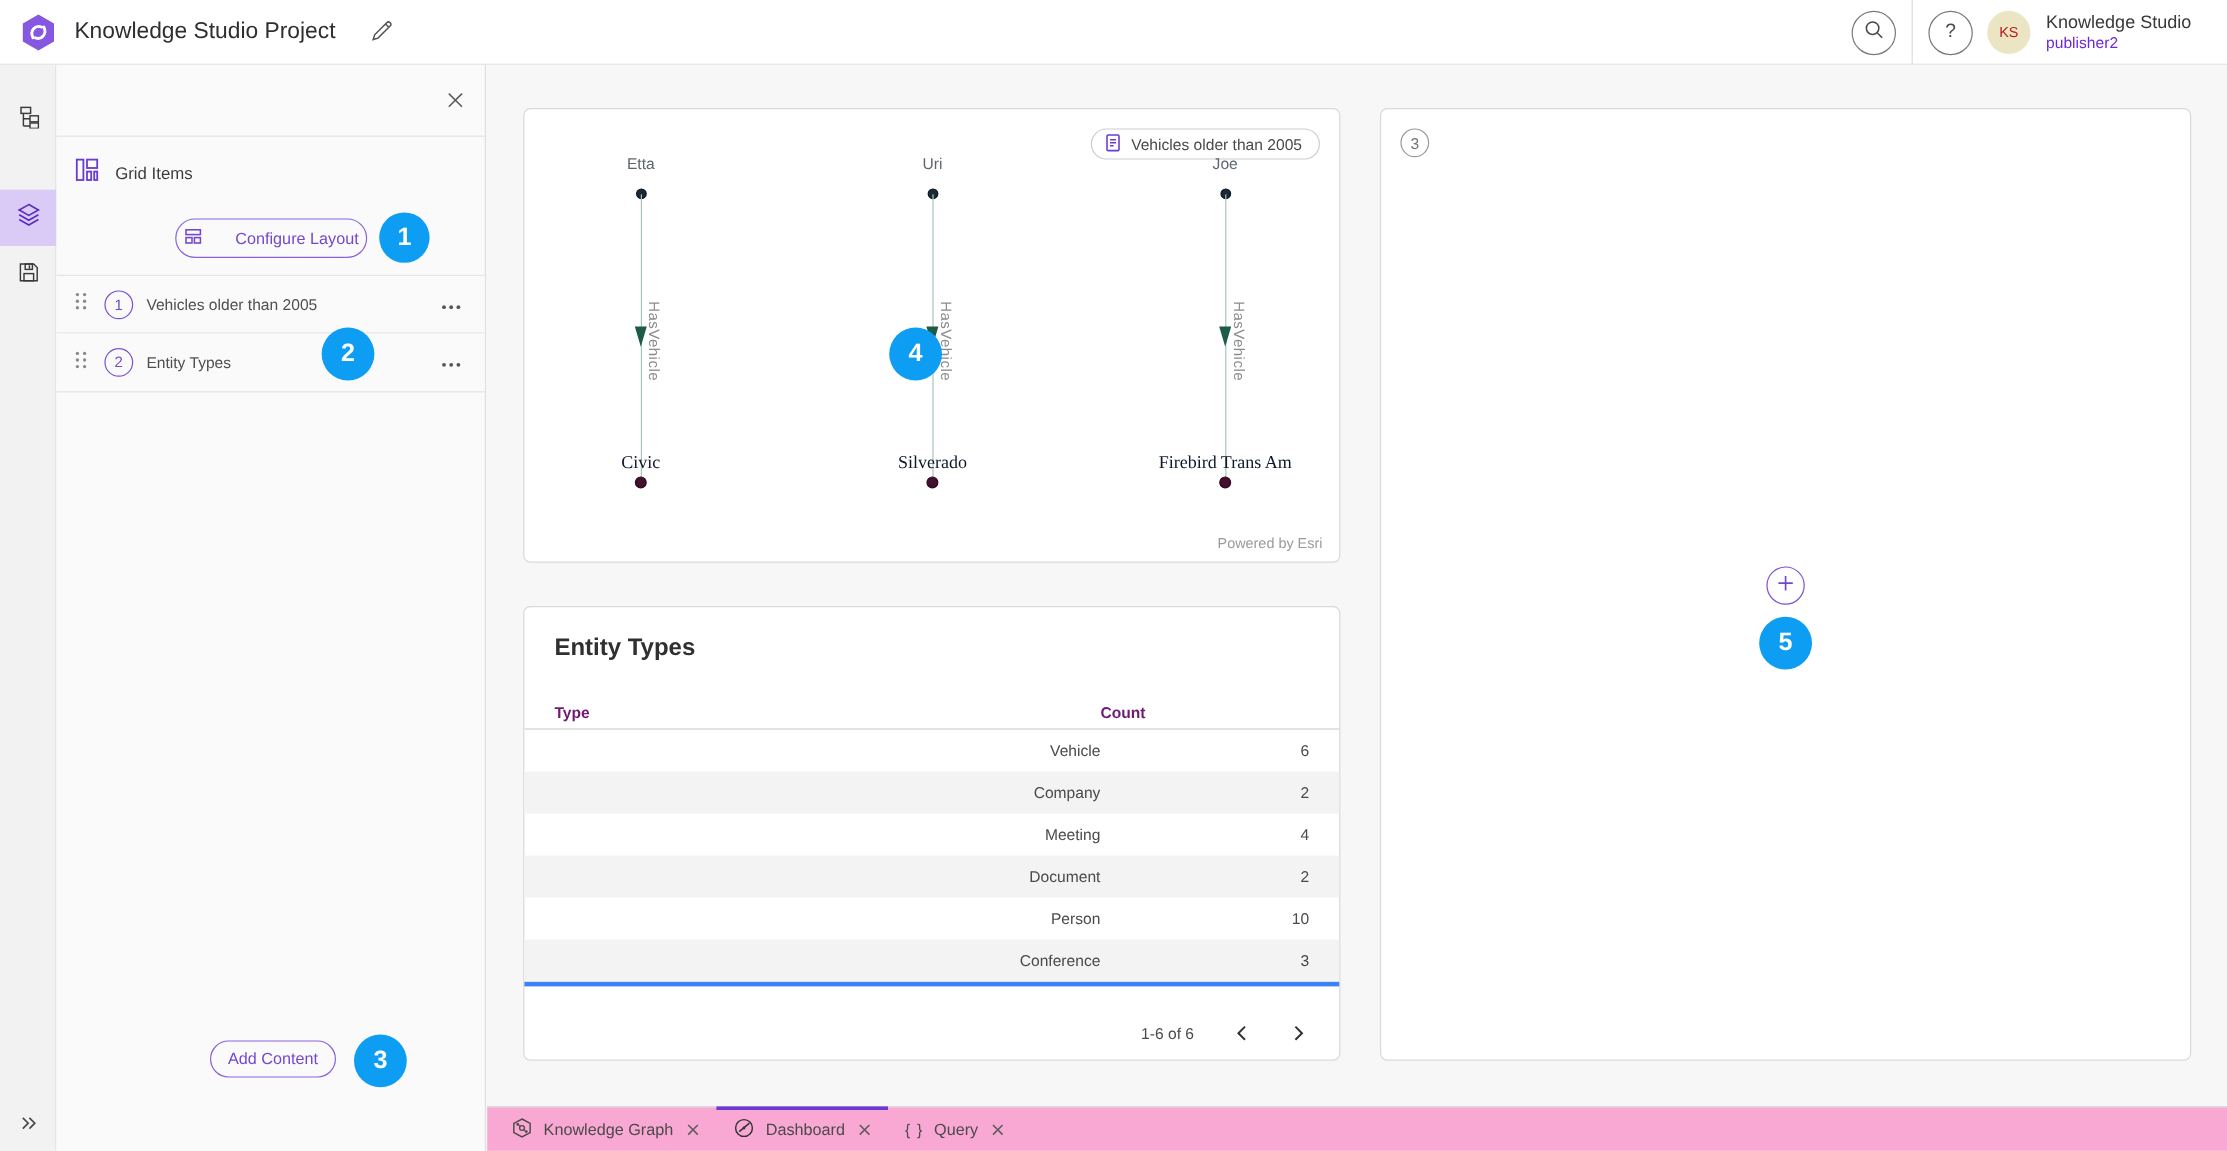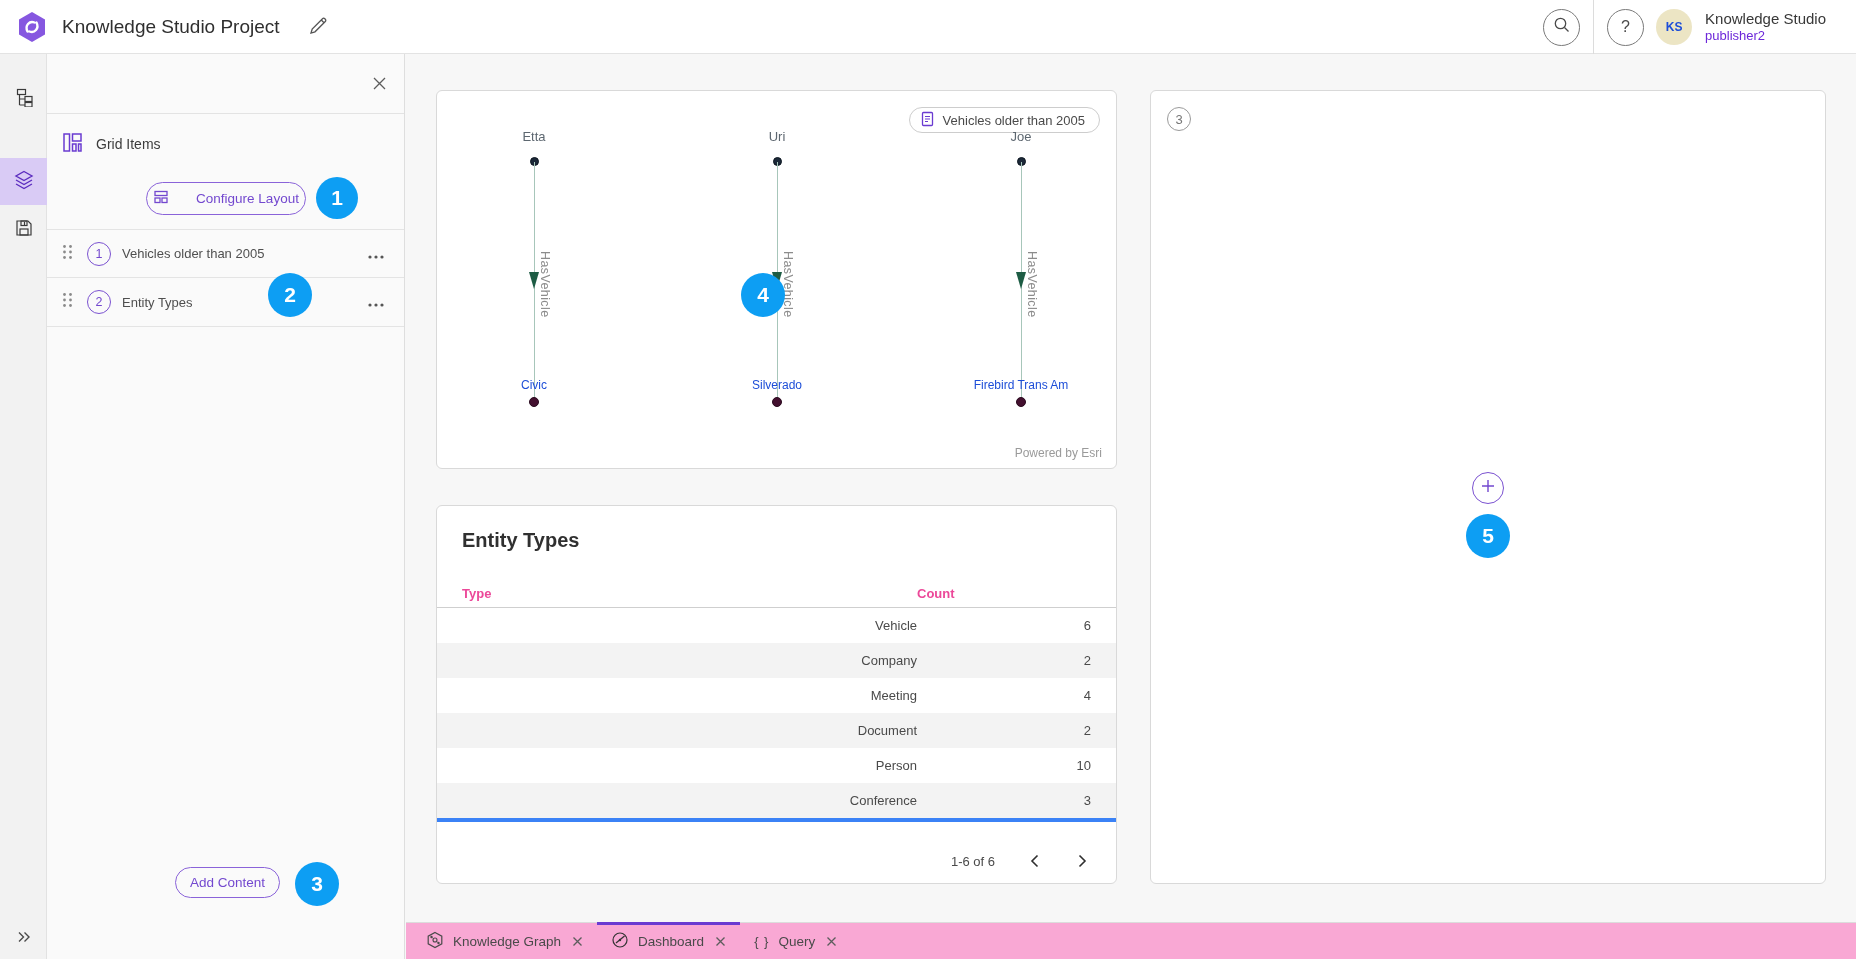--- a/index.html
+++ b/index.html
@@ -16,7 +16,7 @@
   .circle-btn { width:37px; height:37px; border:1px solid #7a7a7a; border-radius:50%; display:flex; align-items:center; justify-content:center; background:#fff; cursor:pointer; }
   .hdr-divider { width:1px; height:54px; background:#dcdcdc; margin:0 13px; }
   .help-glyph { font-size:16px; color:#4a4a4a; }
-  .avatar { width:36px; height:36px; border-radius:50%; background:#ece5c4; color:#1d4ed8; font-size:12px; font-weight:bold; display:flex; align-items:center; justify-content:center; margin-left:12px; cursor:pointer; }
+  .avatar { width:36px; height:36px; border-radius:50%; background:#ece5c4; color:#b91c1c; font-size:12px; font-weight:normal; display:flex; align-items:center; justify-content:center; margin-left:12px; cursor:pointer; }
   .user-block { margin-left:13px; line-height:1.25; }
   .user-name { font-size:15px; color:#383838; }
   .user-role { font-size:13px; color:#6d28d9; }

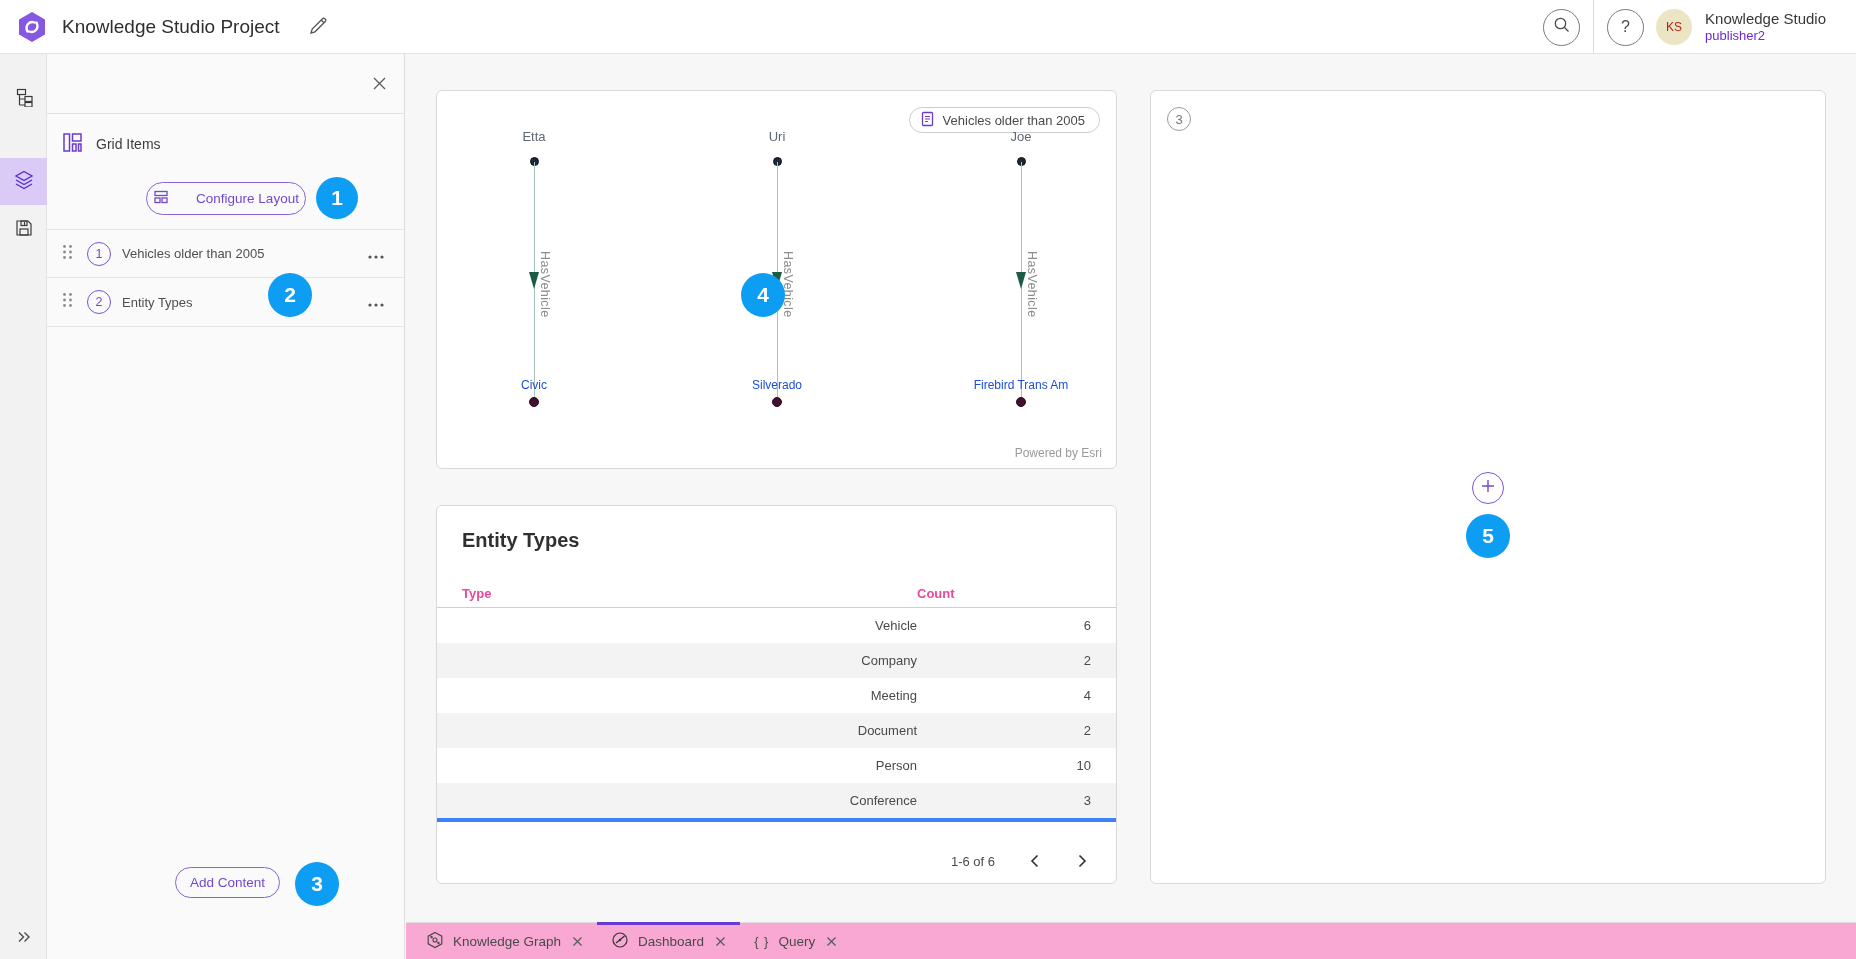--- a/index.html
+++ b/index.html
@@ -60,7 +60,7 @@
   .gline { position:absolute; top:71px; left:50%; width:1px; height:240px; background:#a7c6ba; }
   .garrow { position:absolute; top:181px; left:50%; margin-left:-5.5px; width:0; height:0; border-left:5.5px solid transparent; border-right:5.5px solid transparent; border-top:17px solid #1d5c44; }
   .gedge-label { position:absolute; top:160px; left:50%; margin-left:4px; writing-mode:vertical-rl; font-size:12.5px; color:#8c8c8c; letter-spacing:0.4px; }
-  .gbot-label { position:absolute; top:287px; width:100%; text-align:center; font-size:12px; color:#1d4ed8; }
+  .gbot-label { position:absolute; top:287px; width:100%; text-align:center; font-size:15px; color:#0f172a;font-family:Liberation Serif, serif; }
   .gdot-bot { position:absolute; top:306px; left:50%; margin-left:-5px; width:10px; height:10px; border-radius:50%; background:#43102f; border:1px solid #290a1e; }
   .powered { position:absolute; right:14px; bottom:8px; font-size:12px; color:#9a9a9a; }
 

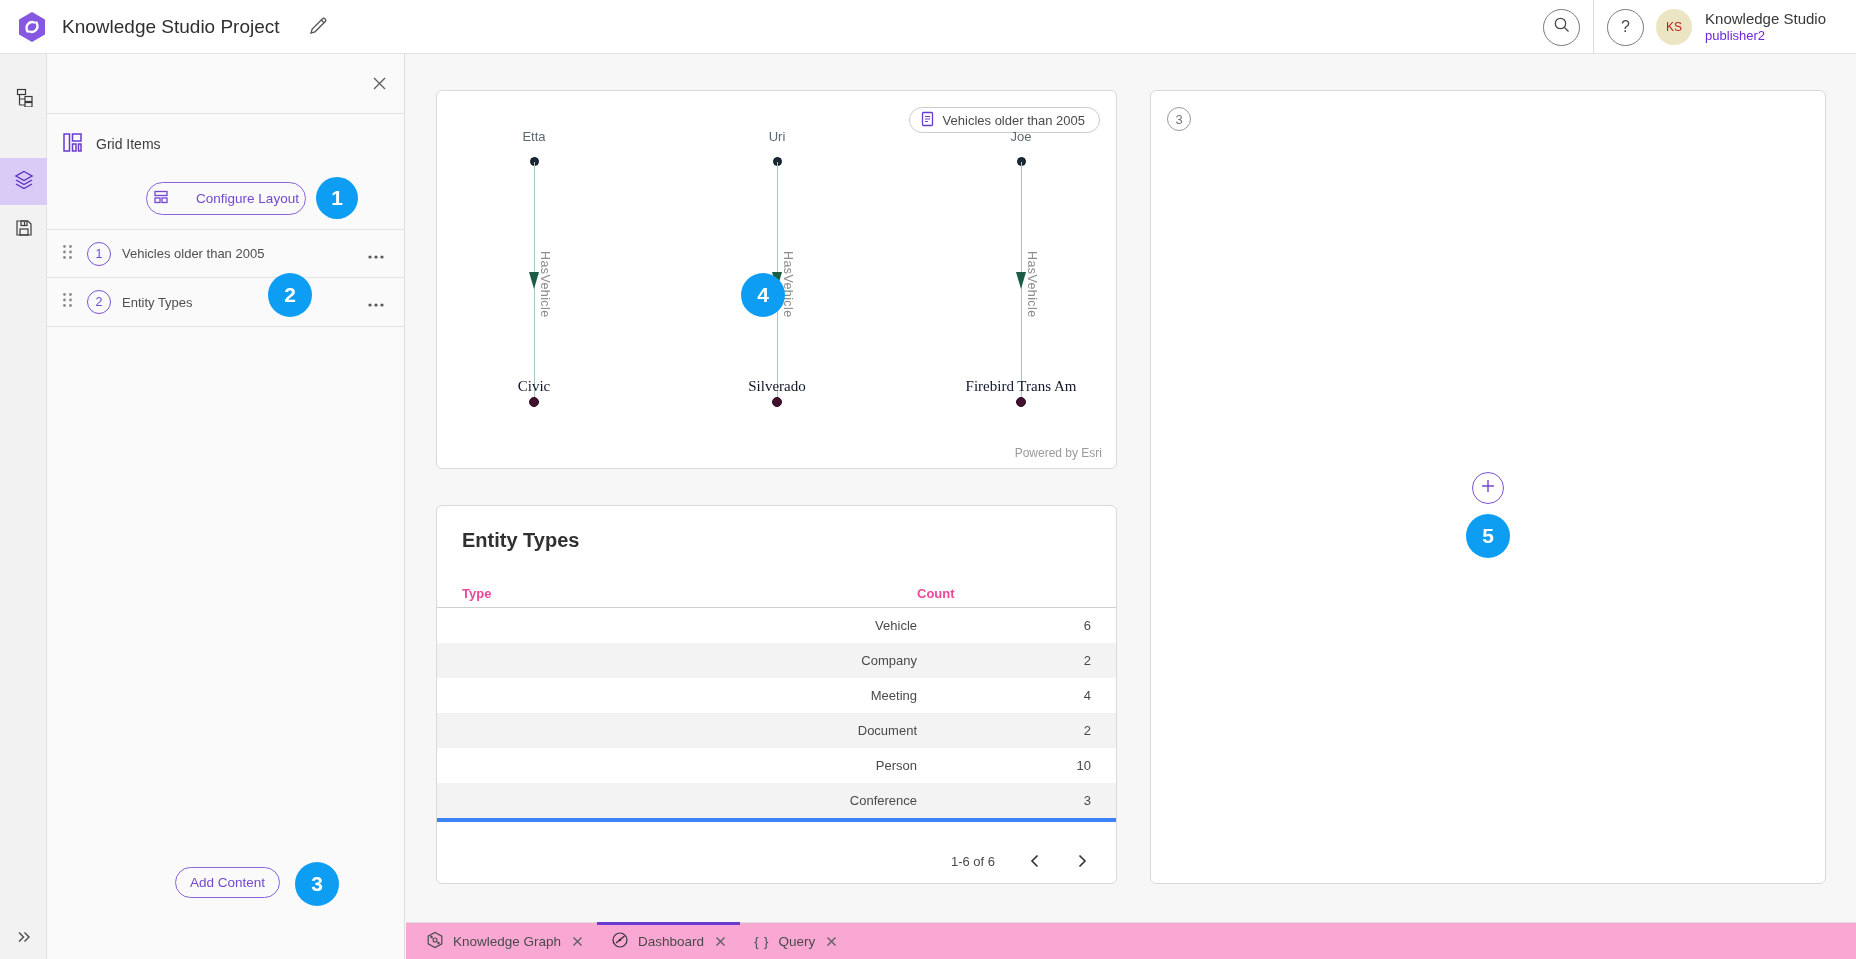--- a/index.html
+++ b/index.html
@@ -66,7 +66,7 @@
 
   
   .table-title { padding:23px 25px 0 25px; font-size:20px; font-weight:bold; color:#303030; }
-  .thead { display:grid; grid-template-columns:455px 1fr; padding:0 25px; margin-top:28px; height:28px; align-items:center; font-size:13px; font-weight:bold; color:#ec4899; border-bottom:1px solid #cfcfcf; }
+  .thead { display:grid; grid-template-columns:455px 1fr; padding:0 25px; margin-top:28px; height:28px; align-items:center; font-size:13px; font-weight:bold; color:#701a75; border-bottom:1px solid #cfcfcf; }
   .trow { display:grid; grid-template-columns:455px 1fr; padding:0 25px; height:35px; align-items:center; font-size:13px; color:#4a4a4a; }
   .trow:nth-child(even) { background:#f3f3f3; }
   .tbody { border-bottom:4px solid #3b82f6;text-align:right; }

